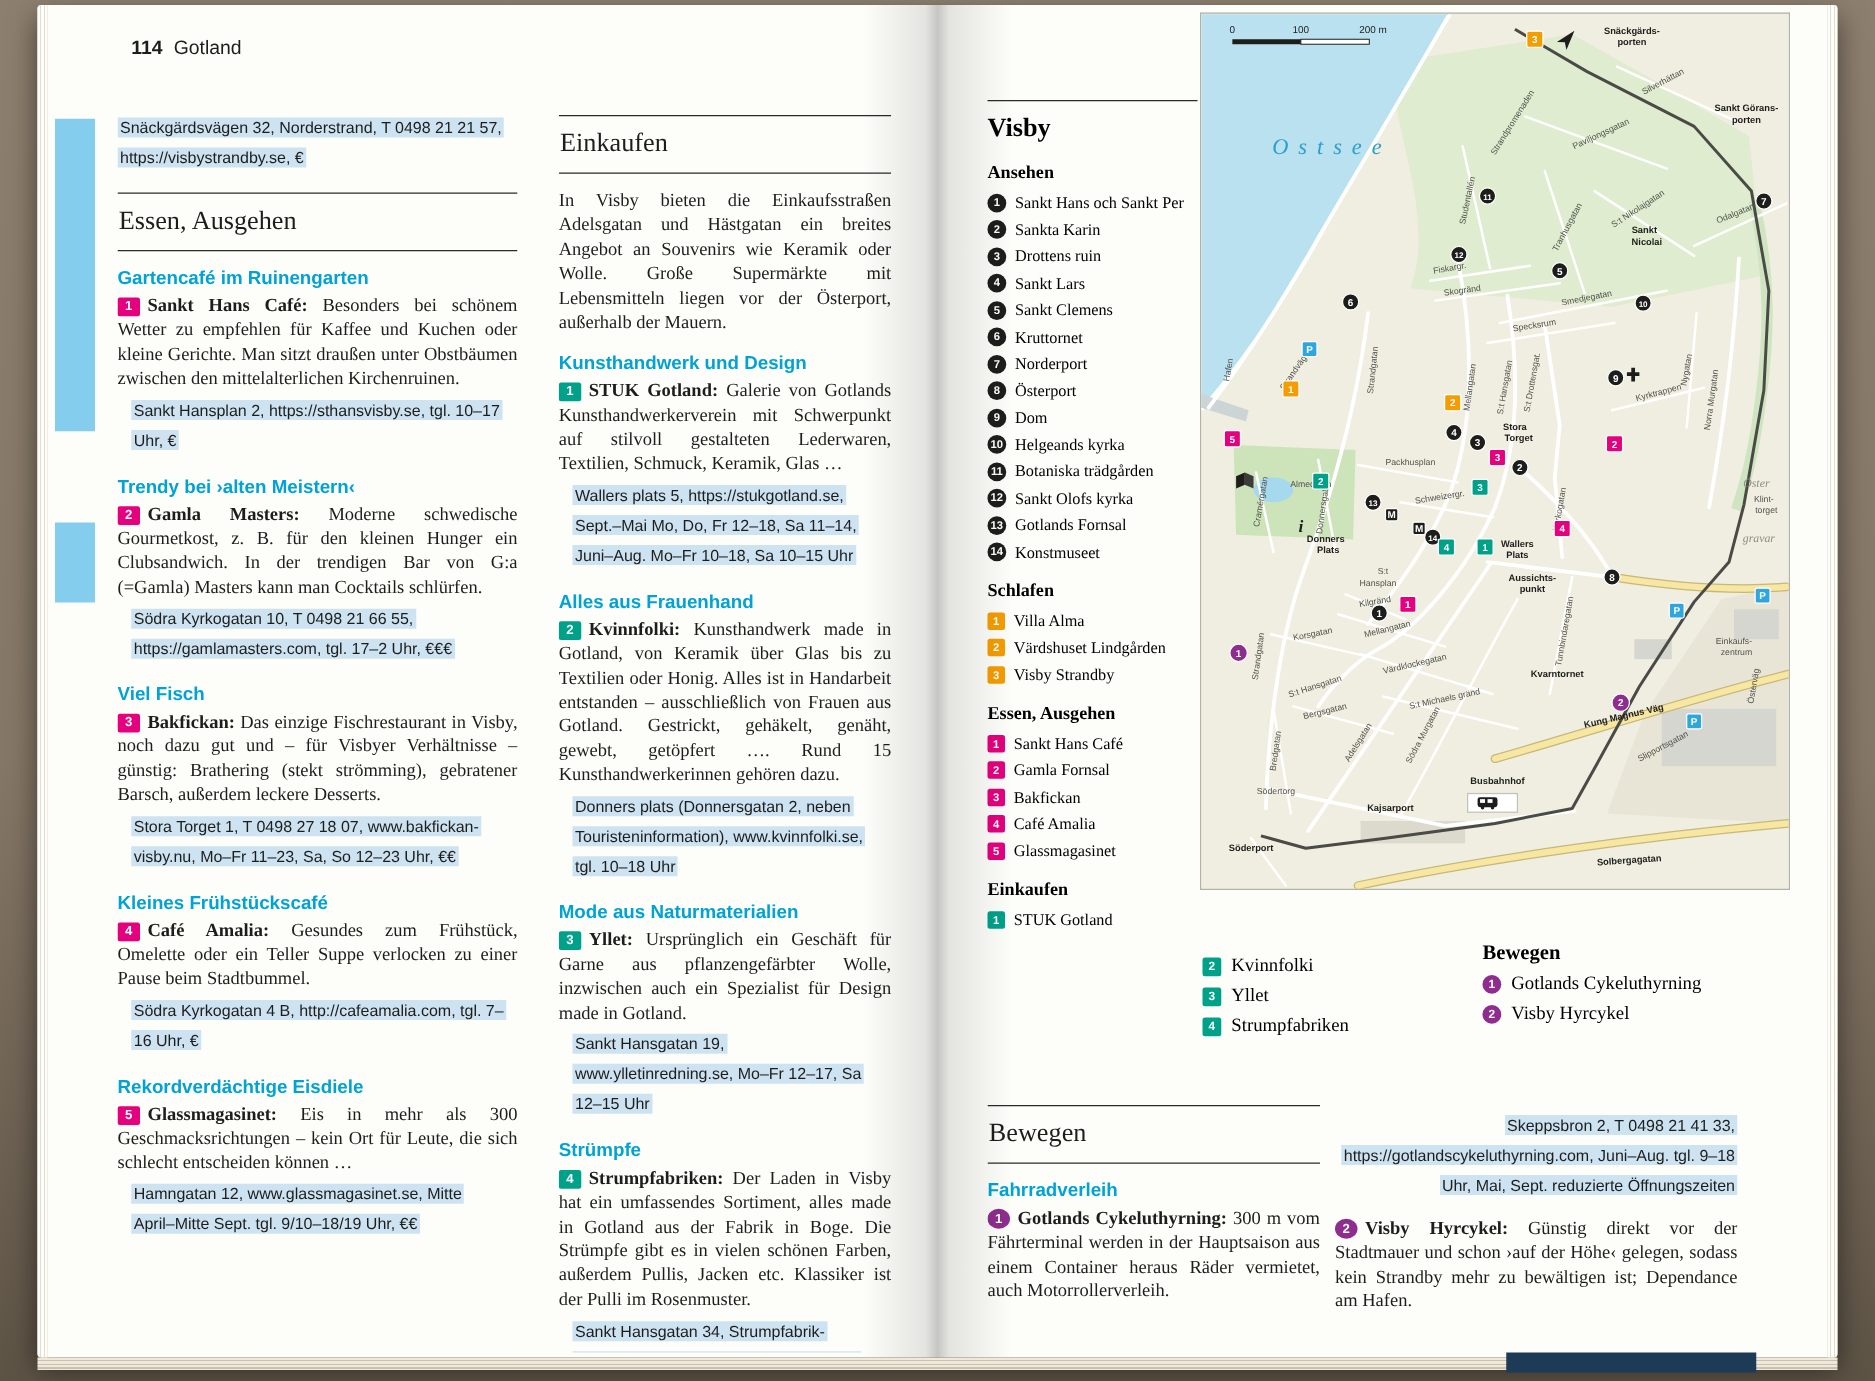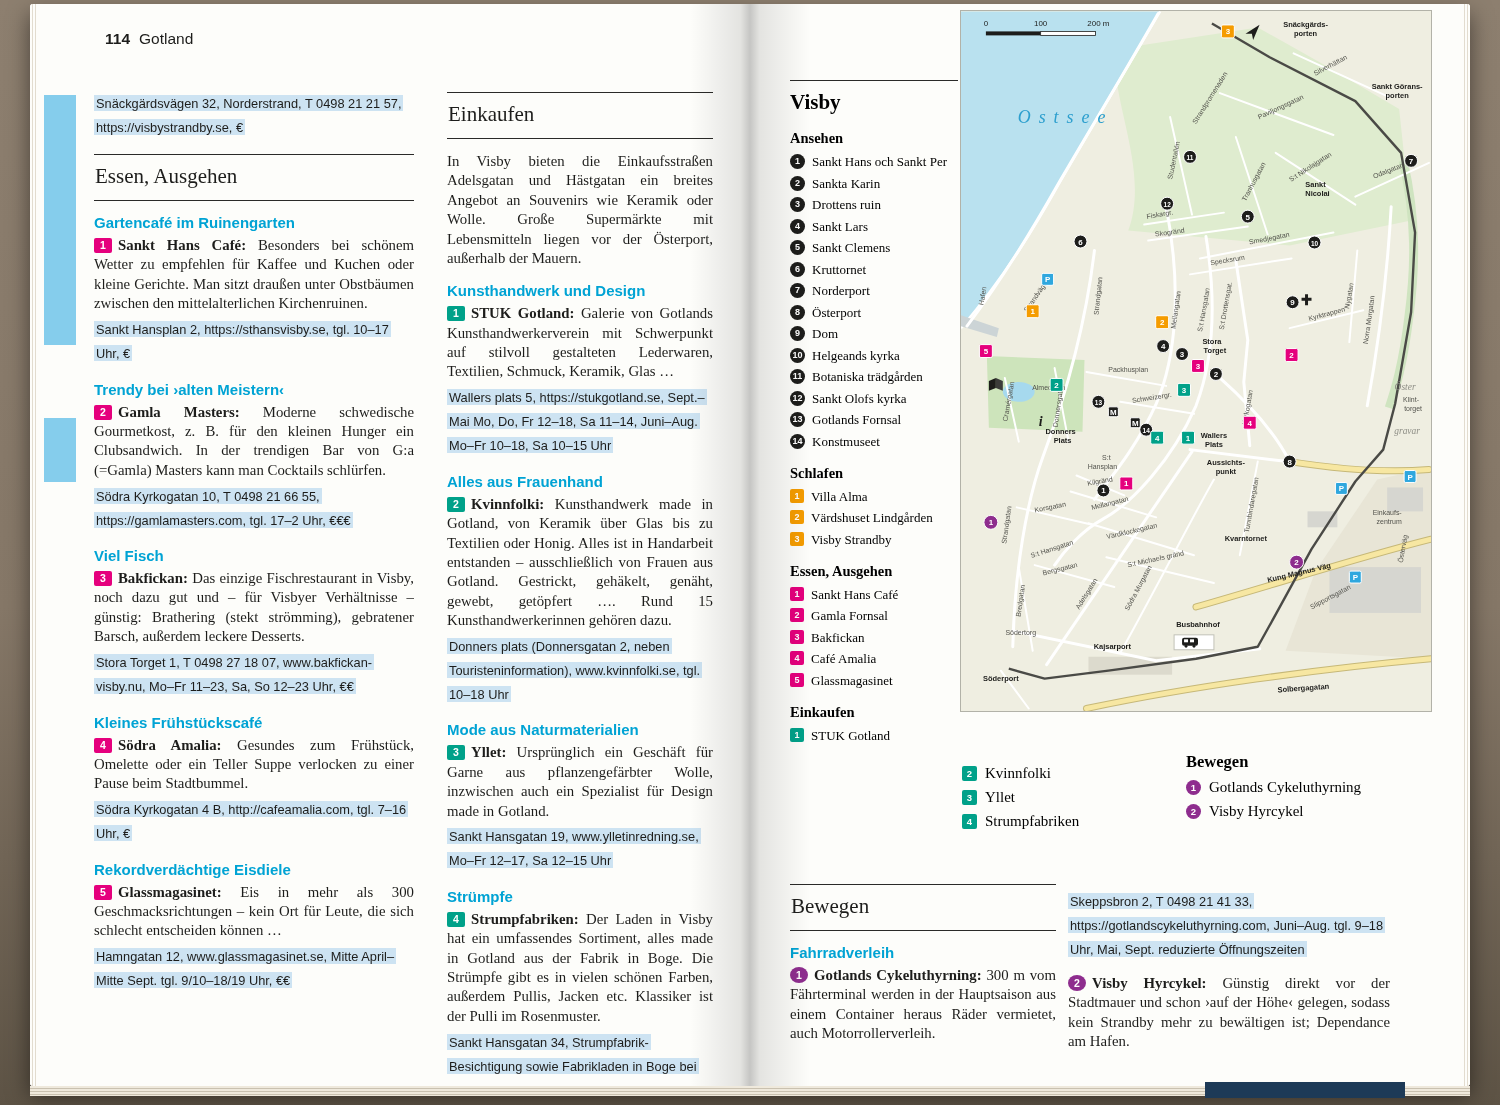--- a/index.html
+++ b/index.html
@@ -47,7 +47,7 @@
   #legend{width:168px;}
   .legend-title{border-top:1.5px solid #2a2a28;padding-top:9px;font:700 21px "Liberation Serif",serif;margin:0 0 8px;}
   .lg-head{font:700 14.5px "Liberation Serif",serif;margin:15px 0 7px;}
-  .lg-row{display:flex;gap:7px;margin:5.5px 0;}
+  .lg-row{display:flex;align-items:center;gap:7px;margin:5.5px 0;}
   .lg-label{font:13px "Liberation Serif",serif;white-space:nowrap;}
   .mk{flex:0 0 auto;display:inline-block;width:14px;height:14px;border-radius:2px;color:#fff;
       font:700 9px/14px "Liberation Sans",sans-serif;text-align:center;}

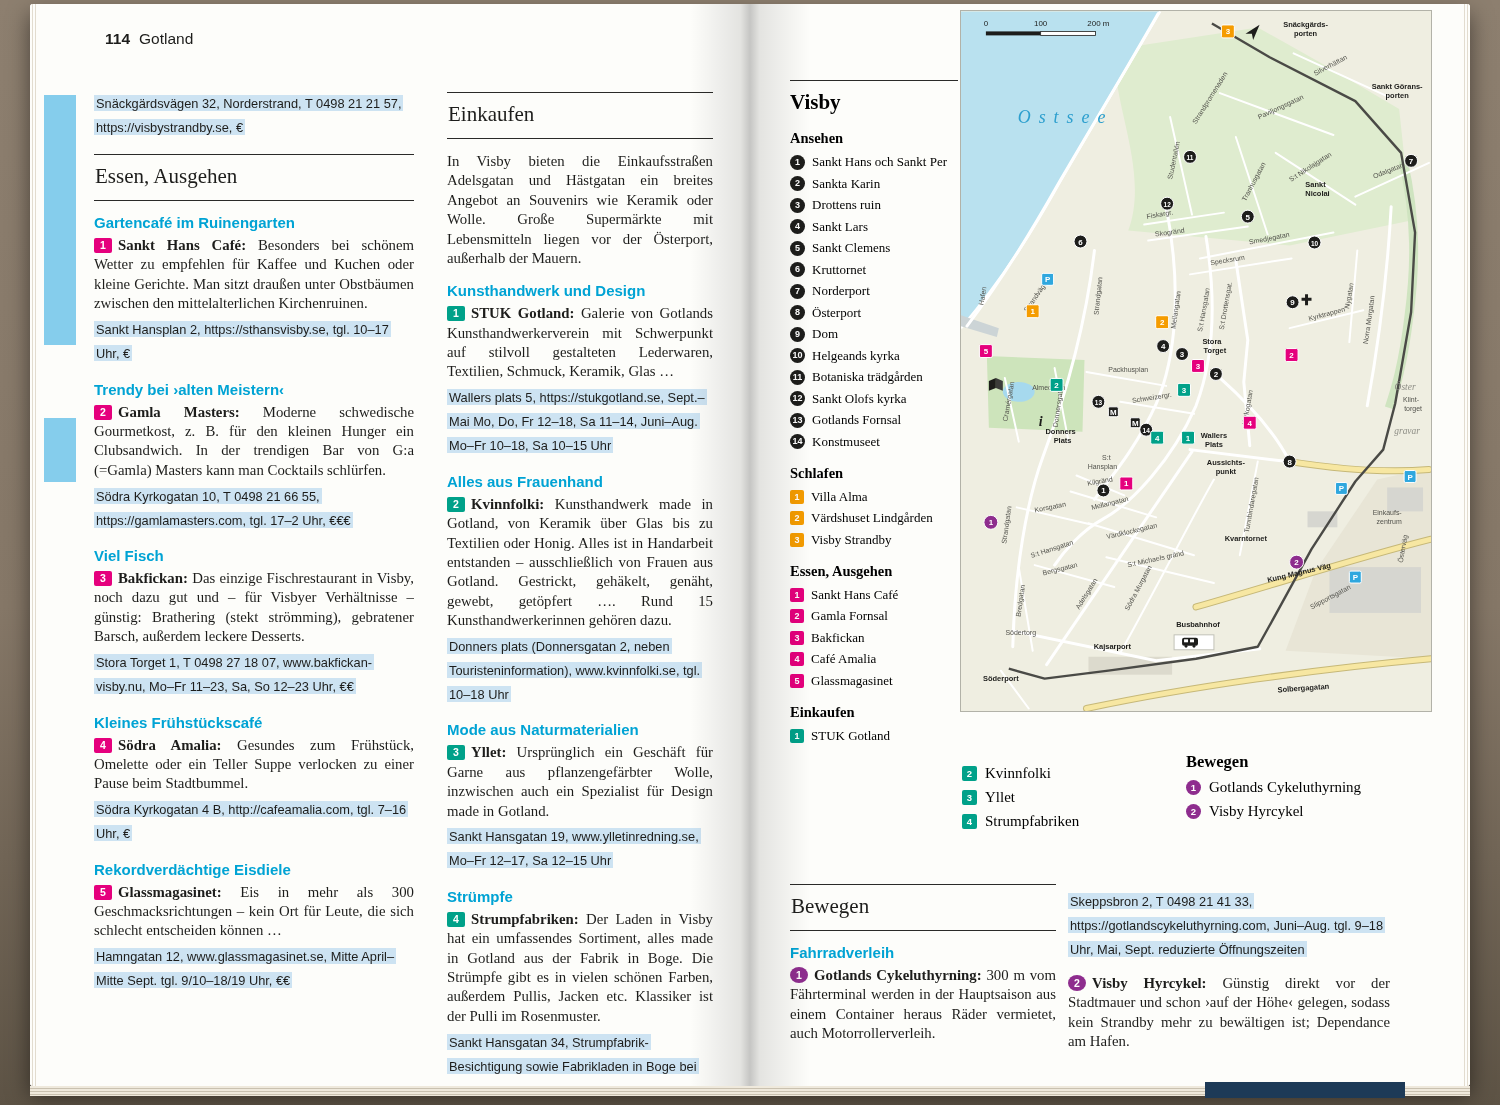--- a/index.html
+++ b/index.html
@@ -30,7 +30,7 @@
   .subhead{color:#00a3d4;font:700 15px/1.2 "Liberation Sans","DejaVu Sans",sans-serif;margin:0 0 4px;}
   .body{font:14.8px/1.31 "Liberation Serif",serif;color:#1d1d1b;text-align:justify;hyphens:auto;margin:0;}
   .poi-name{font-weight:700;}
-  .addr{margin:3px 0 0;line-height:1.5;}
+  .addr{margin:3px 11px 0;line-height:1.5;}
   .hl{background:#cde3f2;font:12.8px/1.5 "Liberation Sans","DejaVu Sans",sans-serif;color:#1d1d1b;
       padding:0.5px 2px;box-decoration-break:clone;-webkit-box-decoration-break:clone;}
   .entry{margin-bottom:16px;}

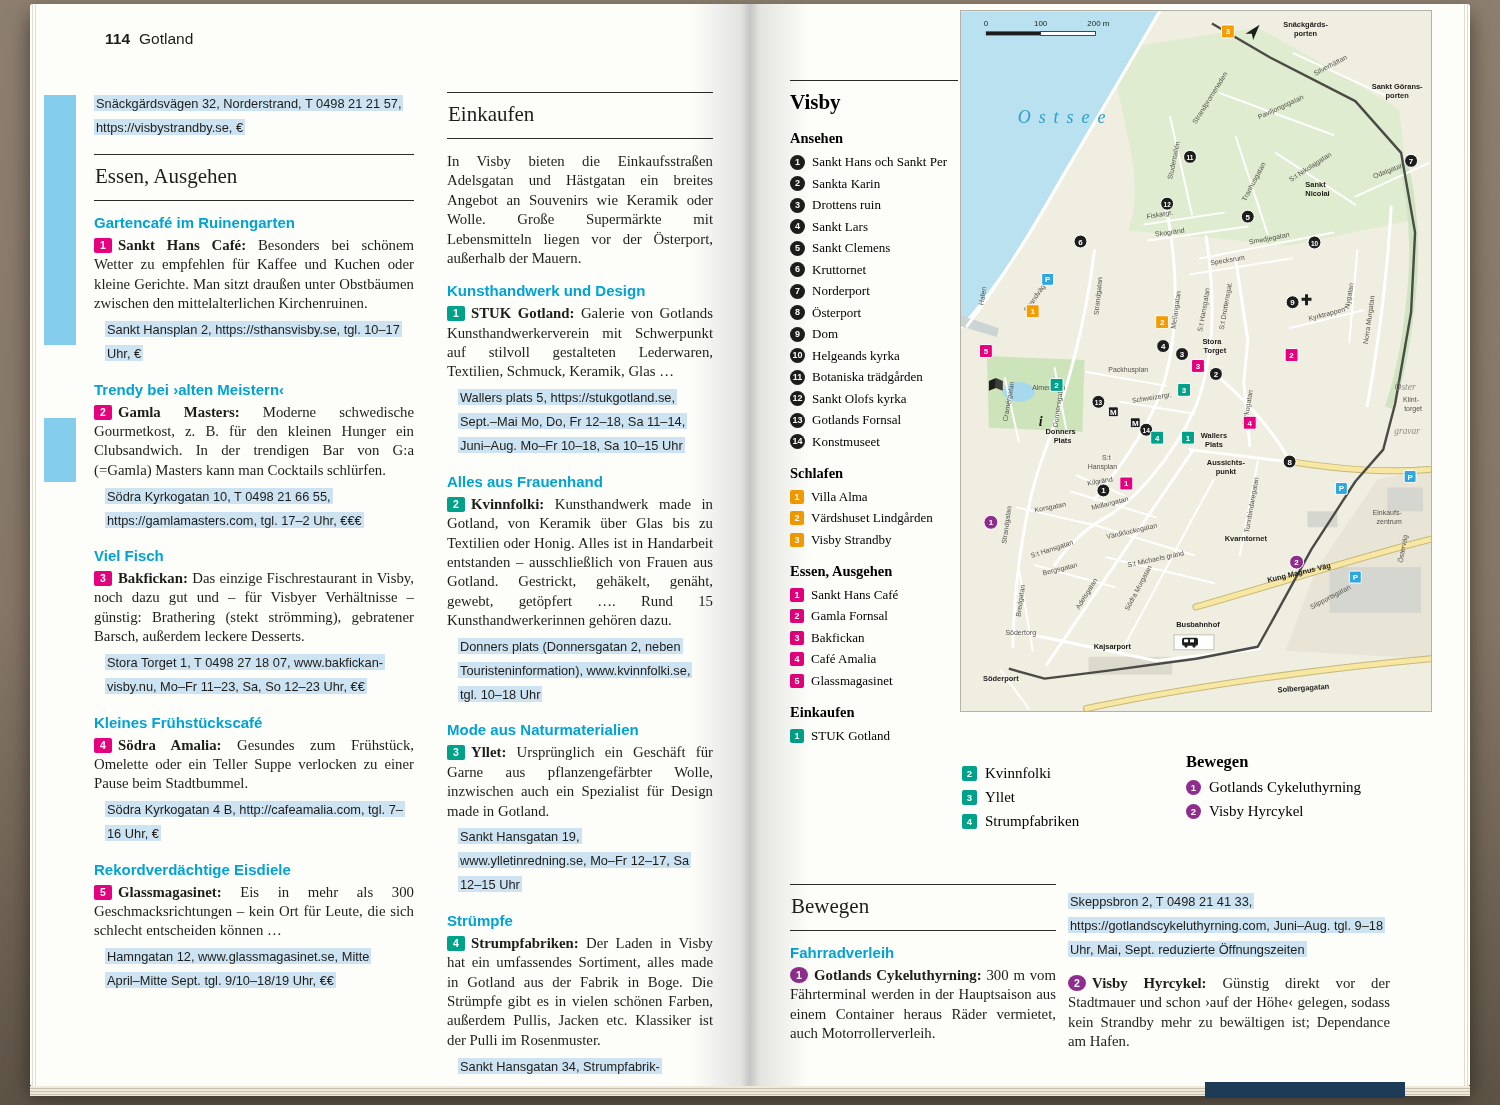--- a/index.html
+++ b/index.html
@@ -115,7 +115,7 @@
 
     <div class="entry">
       <h4 class="subhead">Kleines Frühstückscafé</h4>
-      <p class="body"><span class="badge eat">4</span><span class="poi-name">Södra Amalia:</span> <span>Gesundes zum Frühstück, Omelette oder ein Teller Suppe verlocken zu einer Pause beim Stadtbummel.</span></p>
+      <p class="body"><span class="badge eat">4</span><span class="poi-name">Café Amalia:</span> <span>Gesundes zum Frühstück, Omelette oder ein Teller Suppe verlocken zu einer Pause beim Stadtbummel.</span></p>
       <p class="addr"><span class="hl">Södra Kyrkogatan 4 B, http://cafeamalia.com, tgl. 7–16 Uhr, €</span></p>
     </div>
 

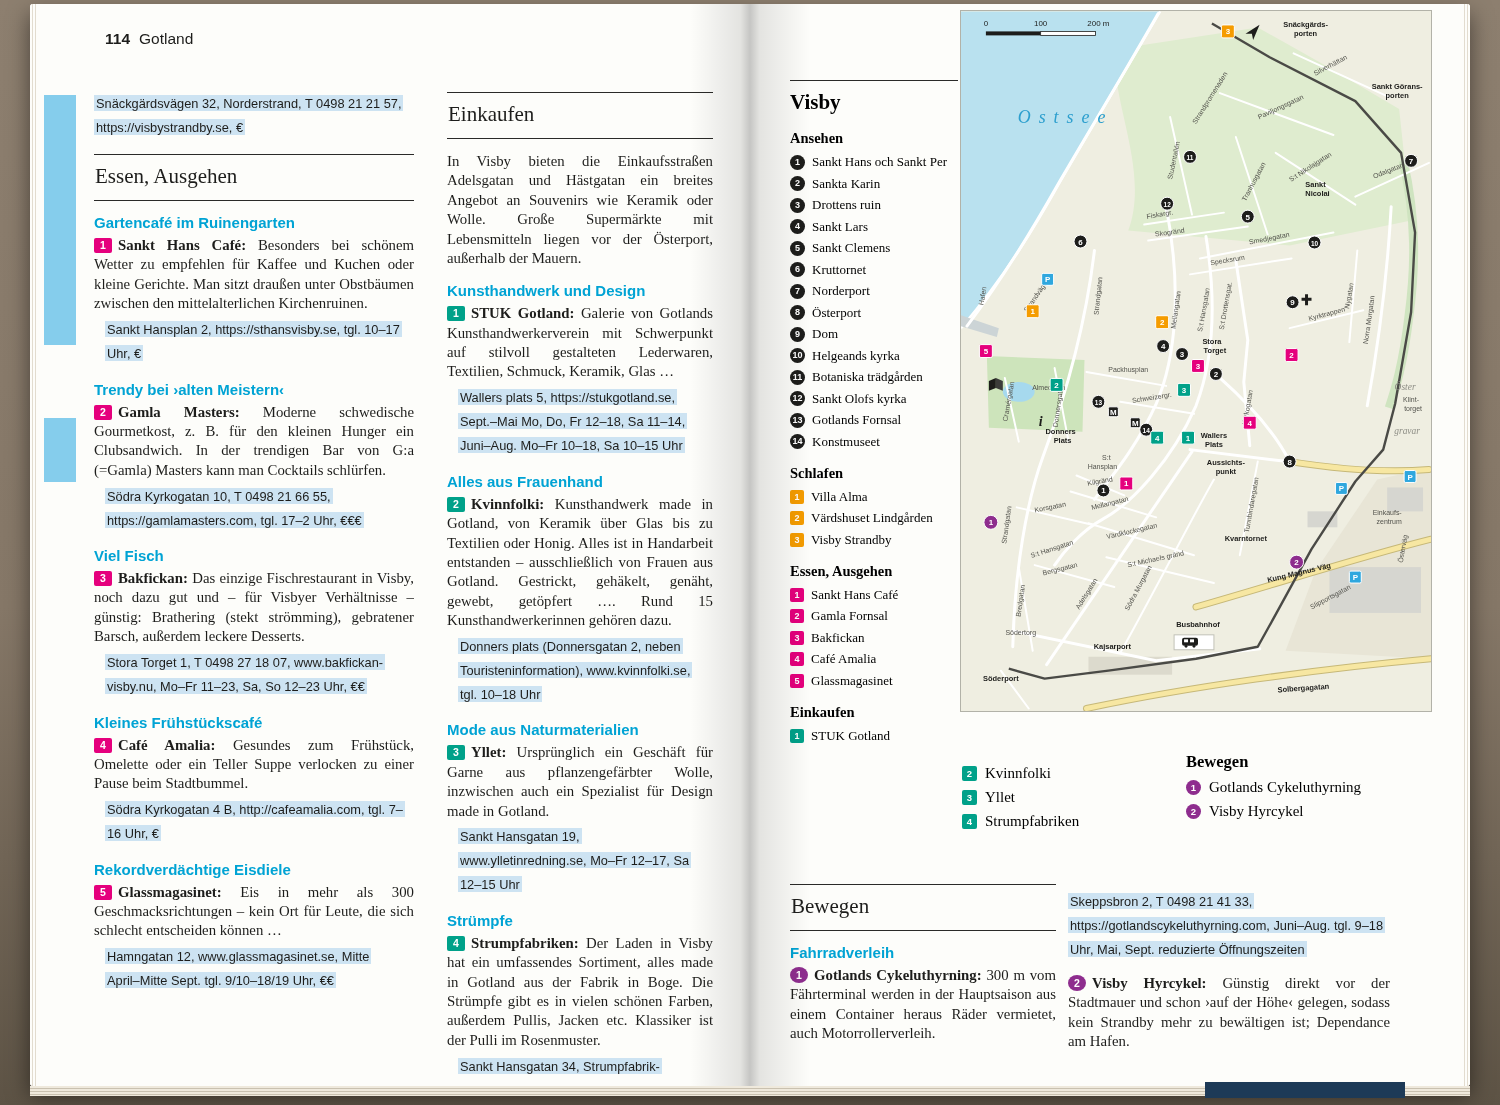--- a/index.html
+++ b/index.html
@@ -606,7 +606,7 @@
     <p class="body"><span class="badge move">1</span><span class="poi-name">Gotlands Cykeluthyrning:</span> <span>300 m vom Fährterminal werden in der Hauptsaison aus einem Container heraus Räder vermietet, auch Motorrollerverleih.</span></p>
   </div>
   <div class="abs" style="left:1068px;top:888px;width:322px;height:192px;overflow:hidden;">
-    <p class="addr" style="margin:0 0 14px;"><span class="hl">Skeppsbron 2, T 0498 21 41 33, https://gotlandscykeluthyrning.com, Juni–Aug. tgl. 9–18 Uhr, Mai, Sept. reduzierte Öffnungszeiten</span></p>
+    <p class="addr" style="margin:0 0 14px;text-align:right;"><span class="hl">Skeppsbron 2, T 0498 21 41 33, https://gotlandscykeluthyrning.com, Juni–Aug. tgl. 9–18 Uhr, Mai, Sept. reduzierte Öffnungszeiten</span></p>
     <p class="body"><span class="badge move">2</span><span class="poi-name">Visby Hyrcykel:</span> <span>Günstig direkt vor der Stadtmauer und schon ›auf der Höhe‹ gelegen, sodass kein Strandby mehr zu bewältigen ist; Dependance am Hafen.</span></p>
   </div>
 

